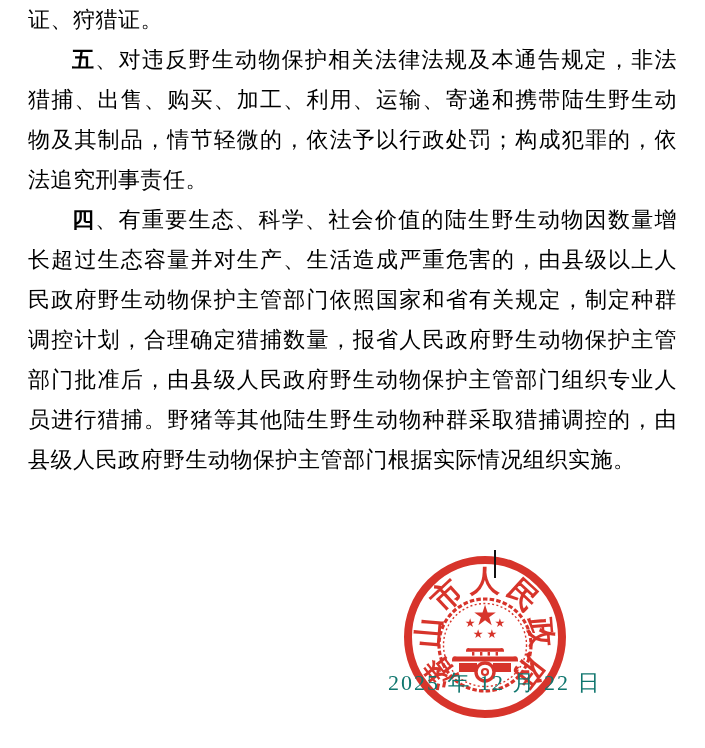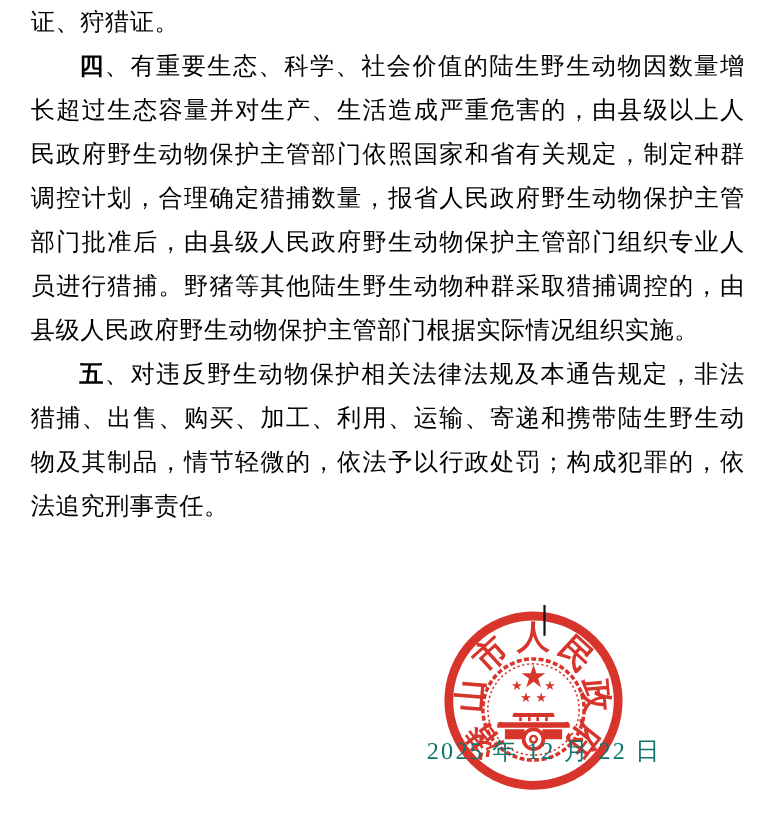--- a/index.html
+++ b/index.html
@@ -92,8 +92,8 @@
 
   <div class="doc-body">
       <p class="para"><span>证、狩猎证。</span></p>
+      <p class="para indent"><span class="sec-num">五</span><span>、对违反野生动物保护相关法律法规及本通告规定，非法猎捕、出售、购买、加工、利用、运输、寄递和携带陆生野生动物及其制品，情节轻微的，依法予以行政处罚；构成犯罪的，依法追究刑事责任。</span></p>
       <p class="para indent"><span class="sec-num">四</span><span>、有重要生态、科学、社会价值的陆生野生动物因数量增长超过生态容量并对生产、生活造成严重危害的，由县级以上人民政府野生动物保护主管部门依照国家和省有关规定，制定种群调控计划，合理确定猎捕数量，报省人民政府野生动物保护主管部门批准后，由县级人民政府野生动物保护主管部门组织专业人员进行猎捕。野猪等其他陆生野生动物种群采取猎捕调控的，由县级人民政府野生动物保护主管部门根据实际情况组织实施。</span></p>
-      <p class="para indent"><span class="sec-num">五</span><span>、对违反野生动物保护相关法律法规及本通告规定，非法猎捕、出售、购买、加工、利用、运输、寄递和携带陆生野生动物及其制品，情节轻微的，依法予以行政处罚；构成犯罪的，依法追究刑事责任。</span></p>
     </div>
 
   <div class="seal-wrap">

